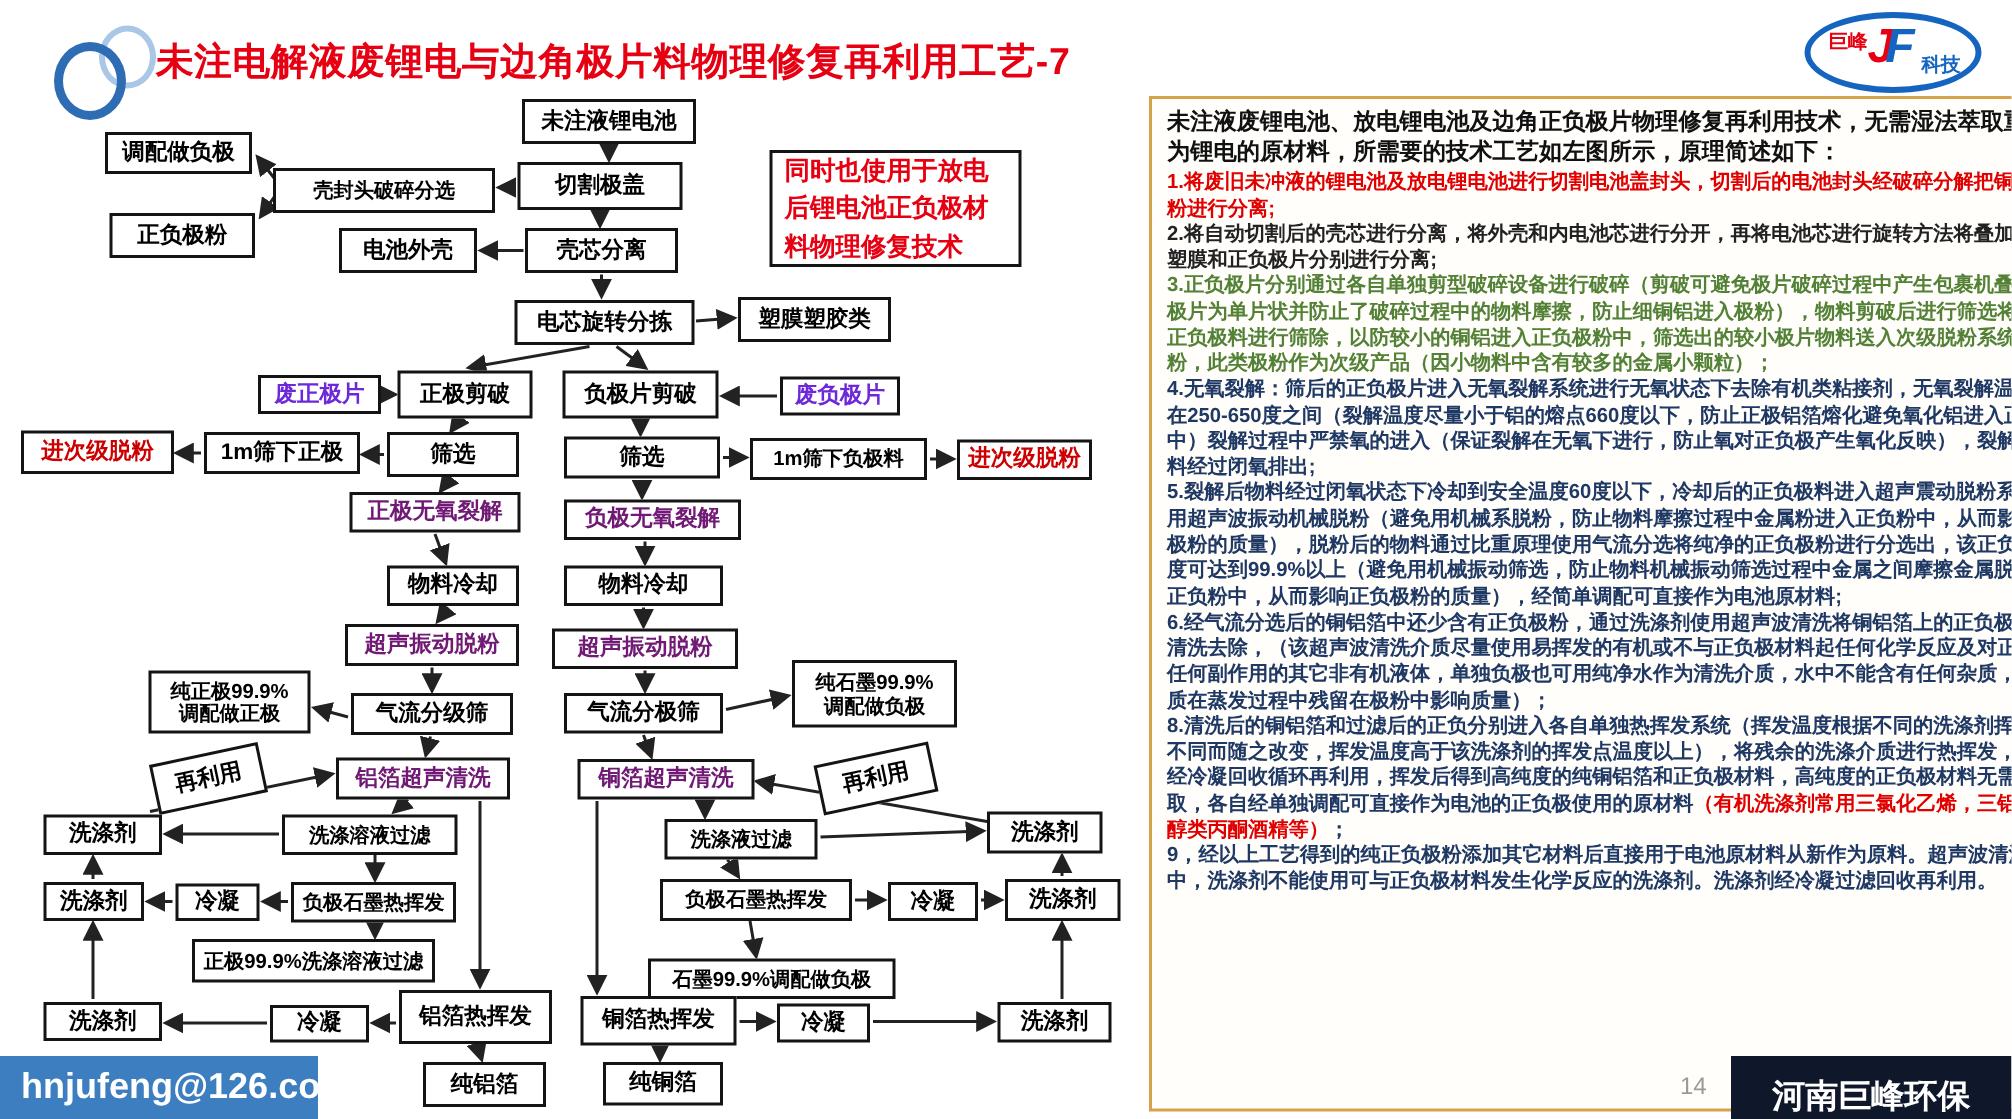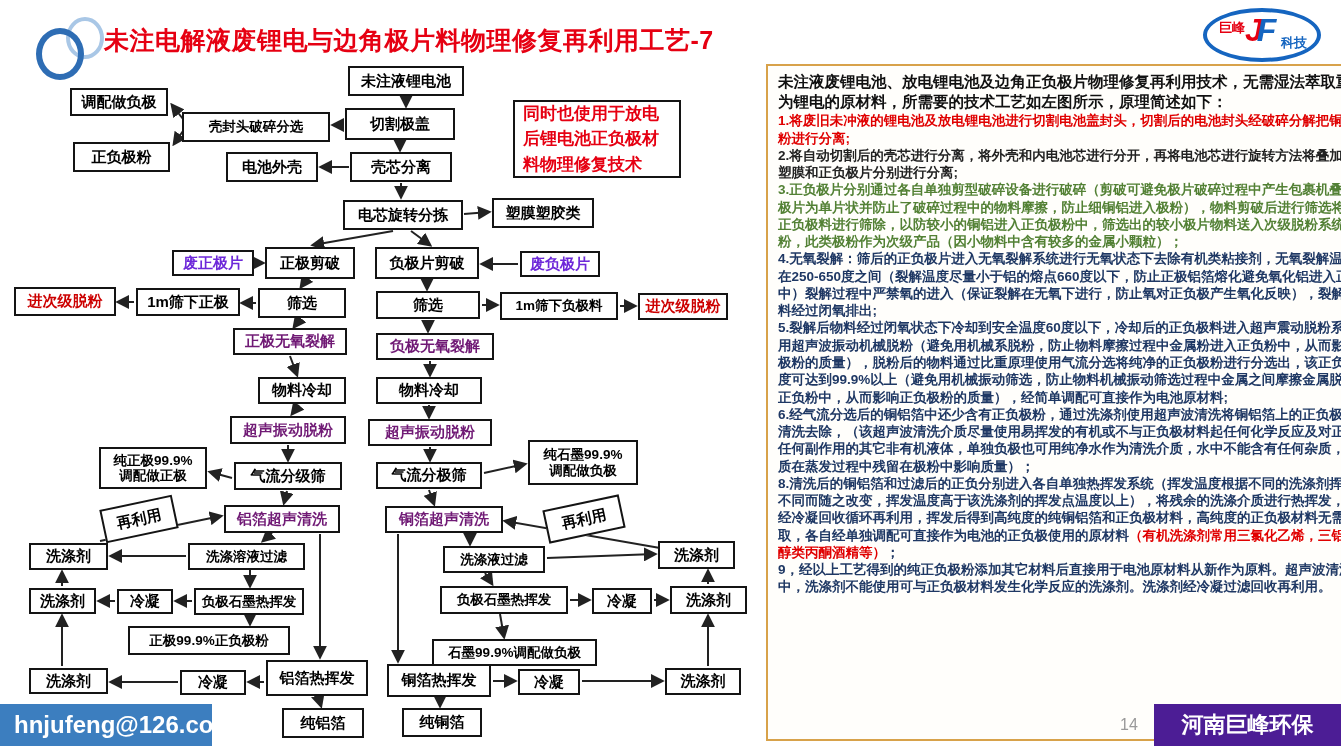--- a/index.html
+++ b/index.html
@@ -201,7 +201,7 @@
 <div class="node" style="left:592px;top:588px;width:60px;height:26px">冷凝</div>
 <div class="node" style="left:670px;top:586px;width:77px;height:28px">洗涤剂</div>
 
-<div class="node sm" style="left:128px;top:626px;width:162px;height:29px">正极99.9%正负极粉</div>
+<div class="node sm" style="left:128px;top:626px;width:162px;height:29px">正极99.9%洗涤溶液过滤</div>
 <div class="node sm" style="left:432px;top:639px;width:165px;height:27px">石墨99.9%调配做负极</div>
 
 <div class="node" style="left:29px;top:668px;width:79px;height:26px">洗涤剂</div>

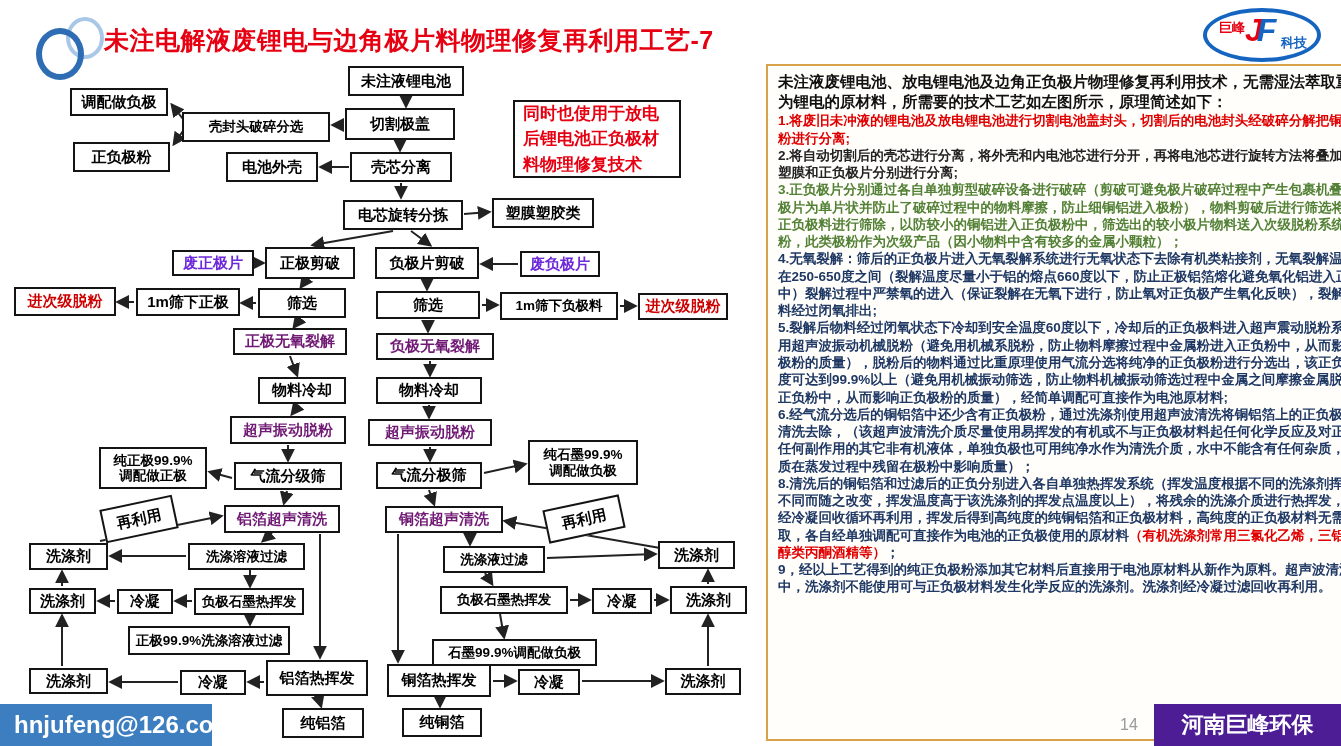--- a/index.html
+++ b/index.html
@@ -62,8 +62,8 @@
   }
   .page-num{position:absolute;left:1120px;top:716px;color:#9a9a9a;font-size:16px;}
   .company-banner{
-    position:absolute;left:1154px;top:704px;width:187px;height:42px;background:#4c1d95;
-    color:#fff;font-size:22px;font-weight:bold;display:flex;align-items:center;justify-content:center;
+    position:absolute;left:1154px;top:704px;width:187px;height:42px;background:#0f172a;
+    color:#fff;font-size:22px;font-weight:bold;display:flex;align-items:flex-end;justify-content:center;
   }
 </style>
 </head>

